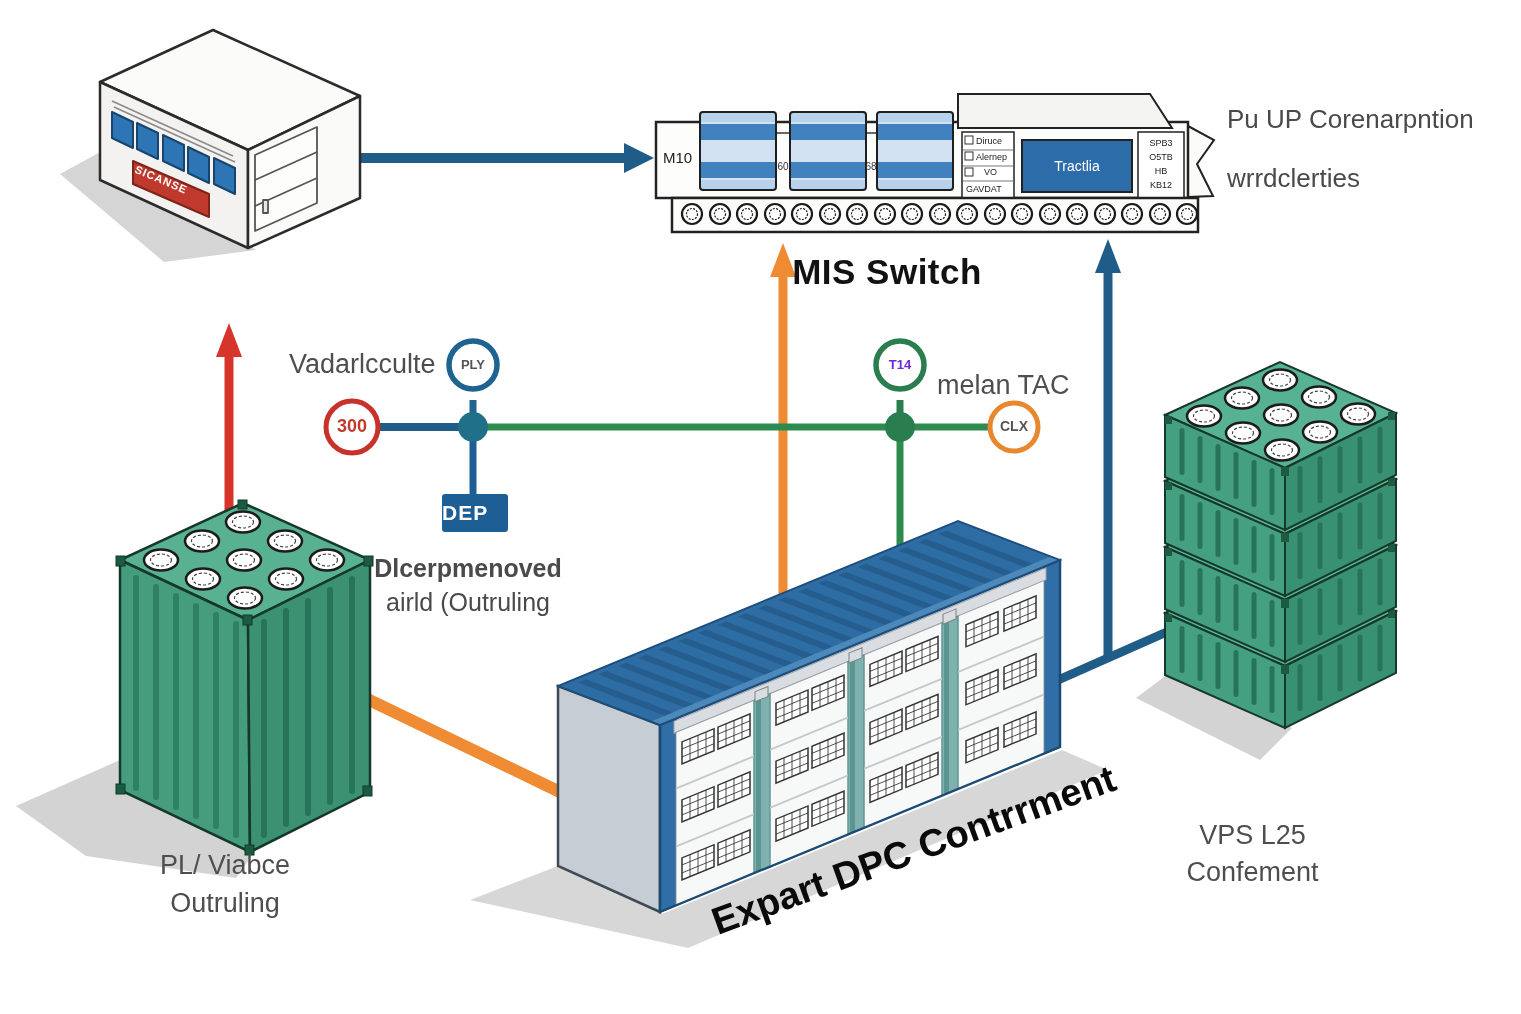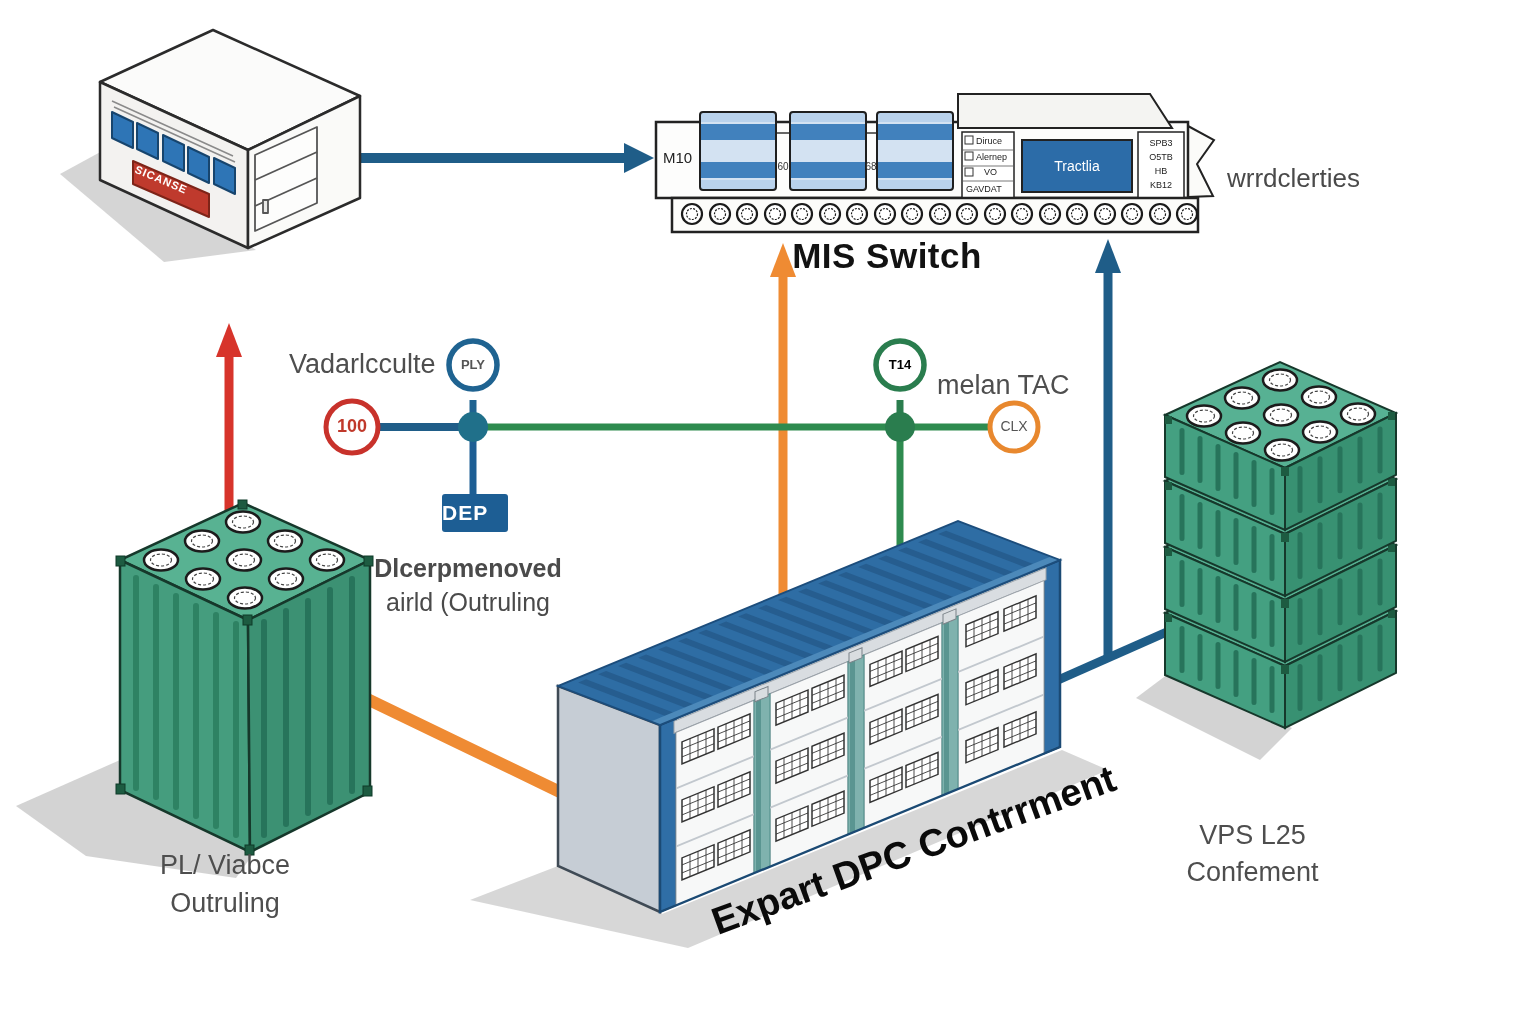--- a/index.html
+++ b/index.html
@@ -305,6 +305,7 @@
 </svg>
 
 <div class="lbl big t-mis ctr">MIS Switch</div>
+<div class="lbl t-corp1">Pu UP Corenarpntion</div>
 <div class="lbl t-corp2">wrrdclerties</div>
 <div class="lbl gray t-vad">Vadarlcculte</div>
 <div class="lbl gray t-tac">melan TAC</div>

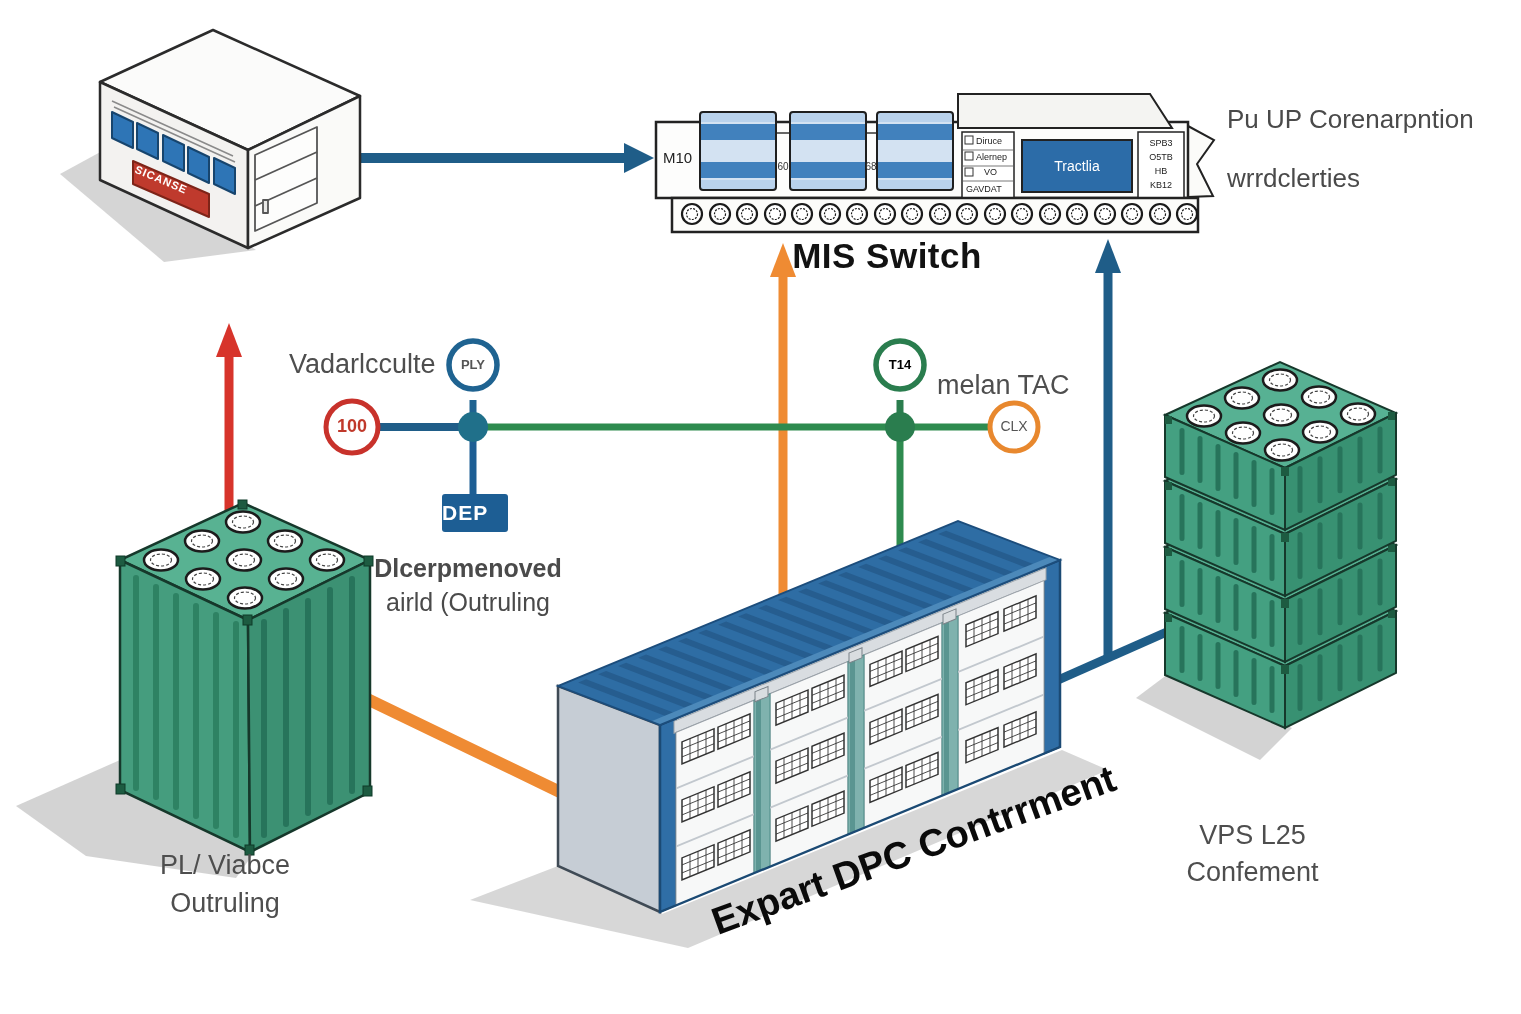--- a/index.html
+++ b/index.html
@@ -11,7 +11,7 @@
   .gray{font-size:27px;color:#4e4e4e;text-align:center;}
   .ctr{text-align:center;}
   .t-title{left:44px;top:266px;}
-  .t-mis{left:777px;top:236px;width:220px;font-size:35px;}
+  .t-mis{left:777px;top:252px;width:220px;font-size:35px;}
   .t-corp1{left:1227px;top:104px;font-size:26px;}
   .t-corp2{left:1227px;top:139px;font-size:26px;margin-top:24px;}
   .t-vad{left:289px;top:349px;}

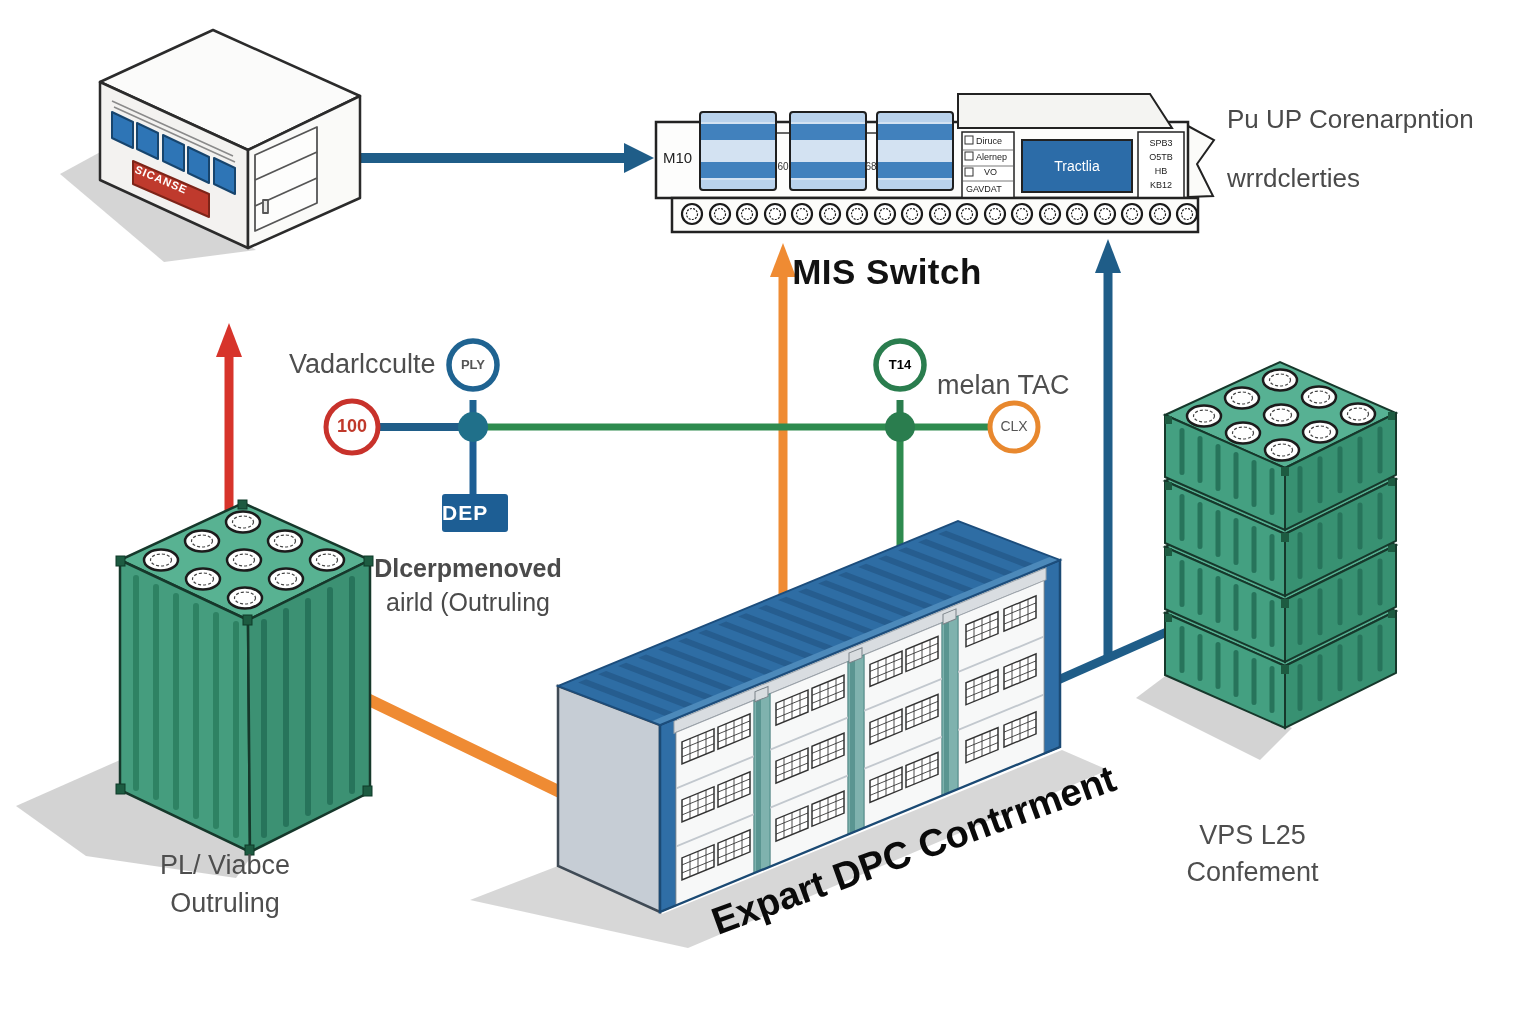--- a/index.html
+++ b/index.html
@@ -28,7 +28,7 @@
           letter-spacing:1px;transform:rotate(23deg);transform-origin:0 0;}
   .t-200{left:326px;top:416px;width:52px;font-size:18px;font-weight:600;color:#c0392b;}
   .t-ply{left:449px;top:357px;width:48px;font-size:13px;font-weight:600;color:#555;}
-  .t-t14{left:876px;top:357px;width:48px;font-size:13px;font-weight:600;color:#000000;}
+  .t-t14{left:876px;top:357px;width:48px;font-size:13px;font-weight:600;color:#6d28d9;}
   .t-clx{left:990px;top:418px;width:48px;font-size:14px;font-weight:400;color:#555;}
   .t-dep{left:442px;top:501px;width:44px;font-size:21px;font-weight:700;color:#fff;letter-spacing:1px;}
 </style>

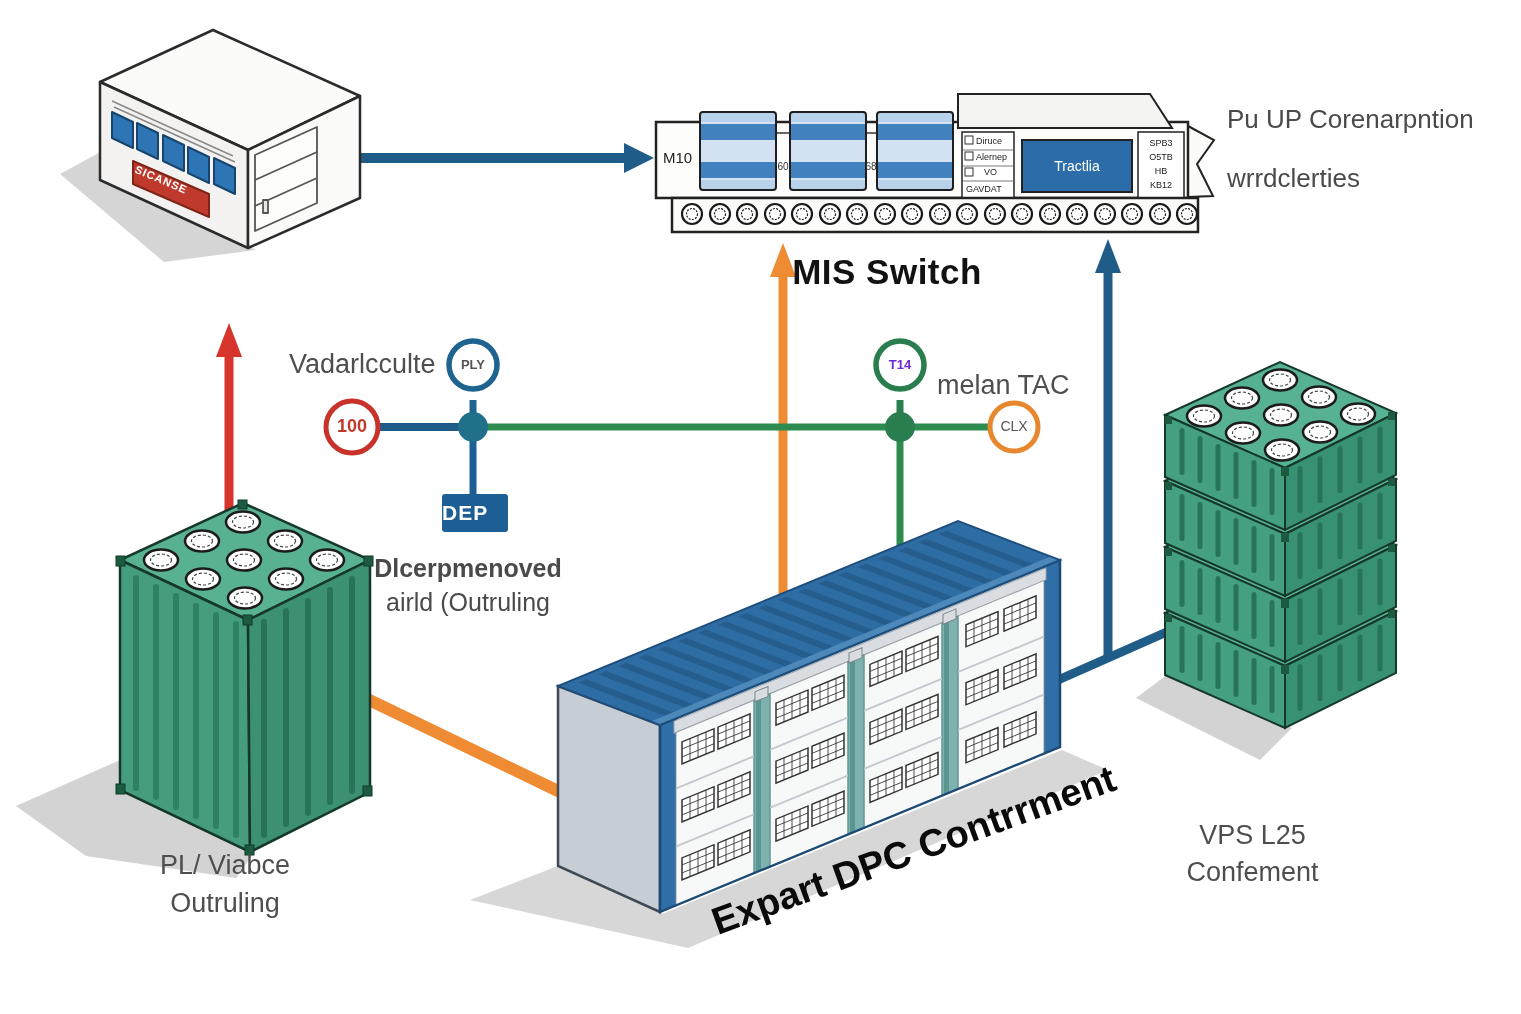--- a/index.html
+++ b/index.html
@@ -309,7 +309,7 @@
 <div class="lbl t-corp2">wrrdclerties</div>
 <div class="lbl gray t-vad">Vadarlcculte</div>
 <div class="lbl gray t-tac">melan TAC</div>
-<div class="lbl ctr t-200">100</div>
+<div class="lbl ctr t-200">300</div>
 <div class="lbl ctr t-ply">PLY</div>
 <div class="lbl ctr t-t14">T14</div>
 <div class="lbl ctr t-clx">CLX</div>

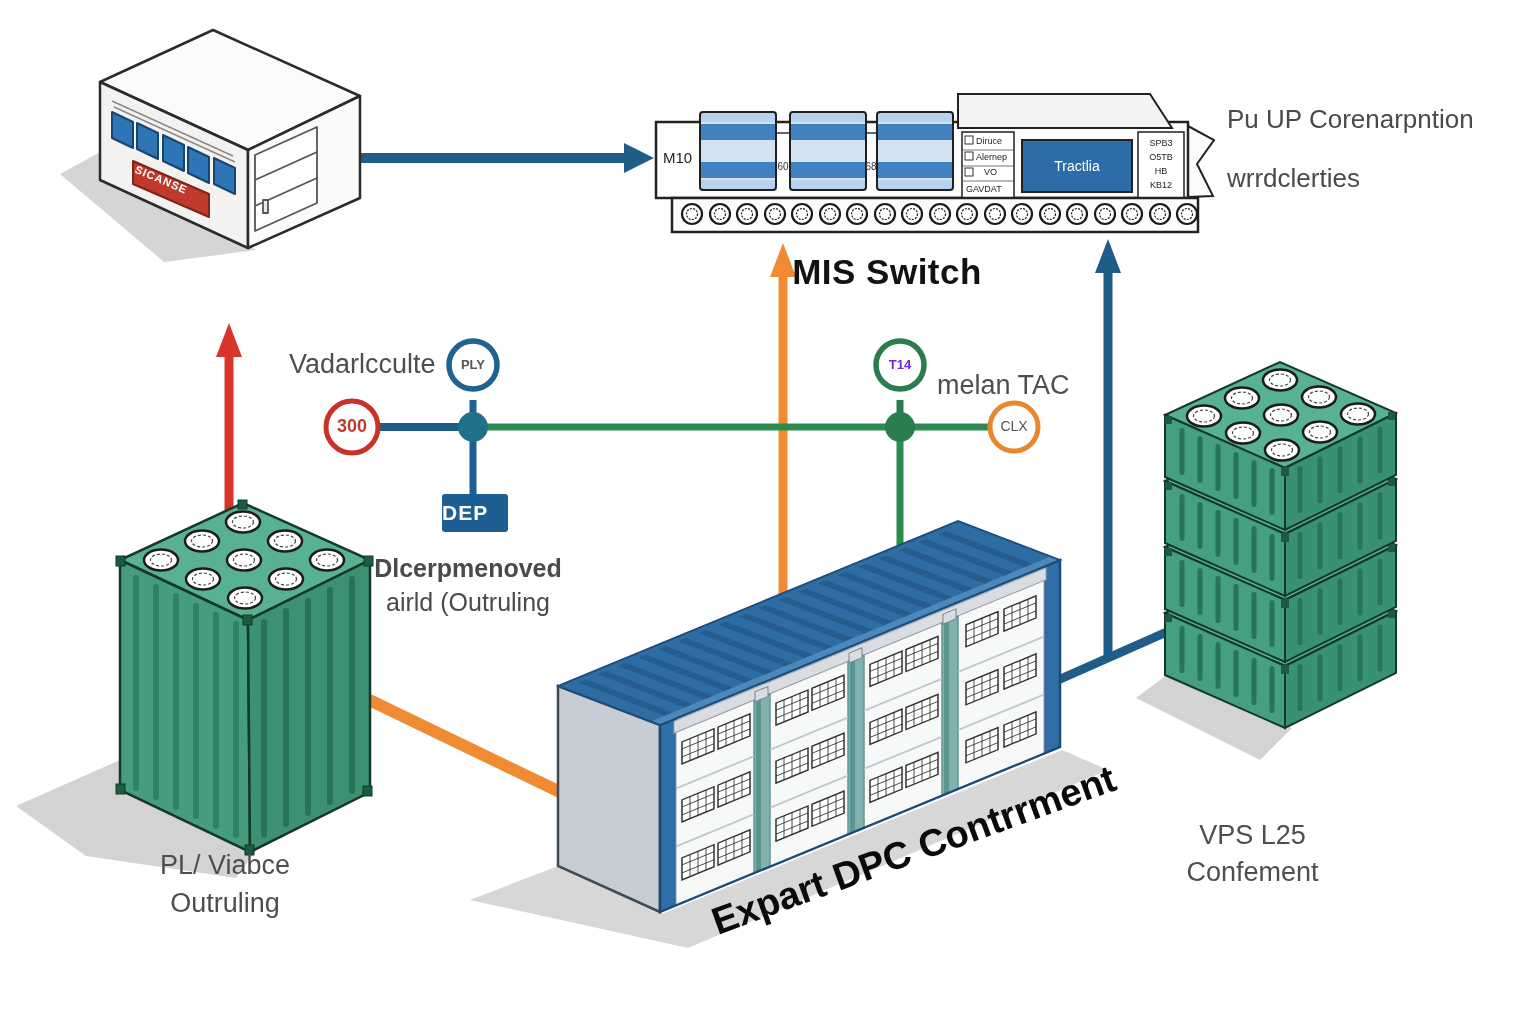--- a/index.html
+++ b/index.html
@@ -29,7 +29,7 @@
   .t-200{left:326px;top:416px;width:52px;font-size:18px;font-weight:600;color:#c0392b;}
   .t-ply{left:449px;top:357px;width:48px;font-size:13px;font-weight:600;color:#555;}
   .t-t14{left:876px;top:357px;width:48px;font-size:13px;font-weight:600;color:#6d28d9;}
-  .t-clx{left:990px;top:418px;width:48px;font-size:14px;font-weight:400;color:#555;}
+  .t-clx{left:990px;top:418px;width:48px;font-size:14px;font-weight:700;color:#555;}
   .t-dep{left:442px;top:501px;width:44px;font-size:21px;font-weight:700;color:#fff;letter-spacing:1px;}
 </style>
 </head>

